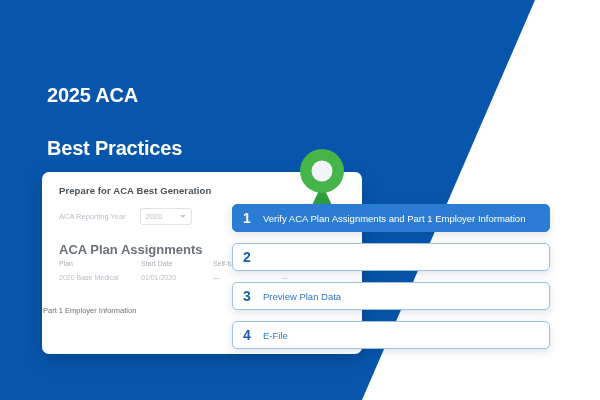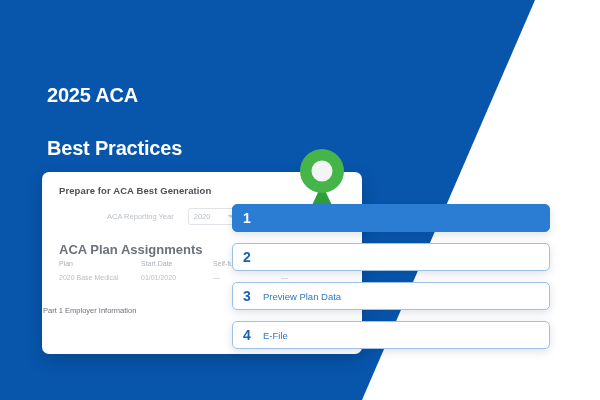--- a/index.html
+++ b/index.html
@@ -71,7 +71,6 @@
     top: 36px;
     display: flex;
     align-items: center;
-    margin-left: 48px;
   }
   .field-label {
     font-size: 7.5px;

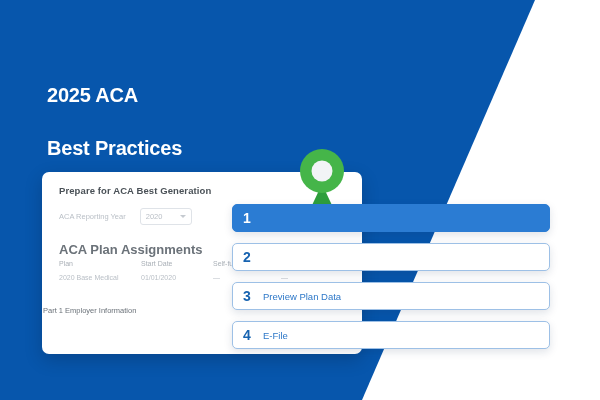--- a/index.html
+++ b/index.html
@@ -253,6 +253,7 @@
 
     <div class="step active">
       <span class="step-num">1</span>
+      <span class="step-label">Verify ACA Plan Assignments and Part 1 Employer Information</span>
     </div>
 
     <div class="step plain">

